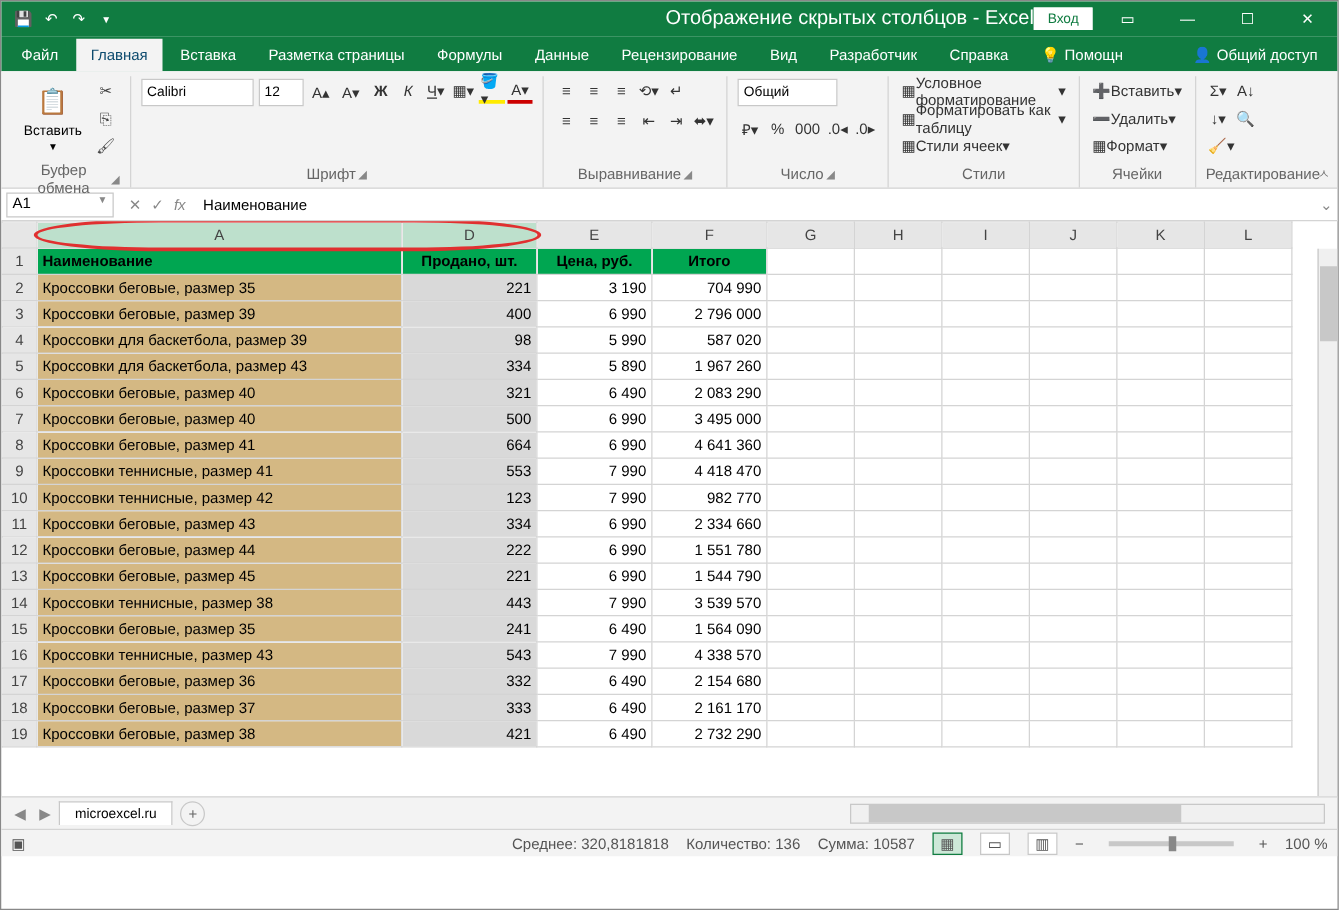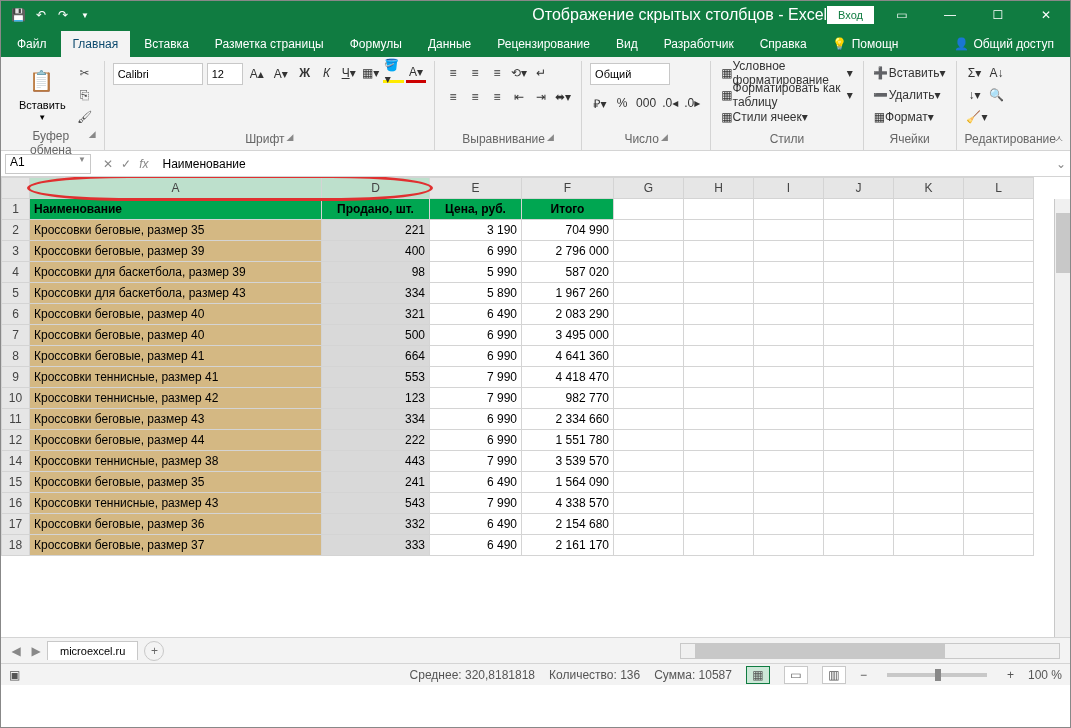--- a/index.html
+++ b/index.html
@@ -19,7 +19,7 @@
 .ribbon{height:94px;background:#f3f3f3;border-bottom:1px solid #d4d4d4;display:flex;padding:4px 6px 0;position:relative}
 .group{border-right:1px solid #d4d4d4;padding:0 8px;display:flex;flex-direction:column}
 .group-ctrls{flex:1;display:flex;align-items:flex-start;gap:4px;padding-top:2px}
-.group-label{text-align:center;font-size:11px;color:#666;padding:2px 0 4px;display:flex;align-items:flex-start;justify-content:center;gap:2px}
+.group-label{text-align:center;font-size:11px;color:#666;padding:2px 0 4px;display:flex;align-items:center;justify-content:center;gap:2px}
 .big-btn{display:flex;flex-direction:column;align-items:center;gap:2px;padding:2px 4px;cursor:pointer}
 .big-btn .ico{width:32px;height:32px;display:flex;align-items:center;justify-content:center;font-size:20px}
 .small-stack{display:flex;flex-direction:column;gap:2px}

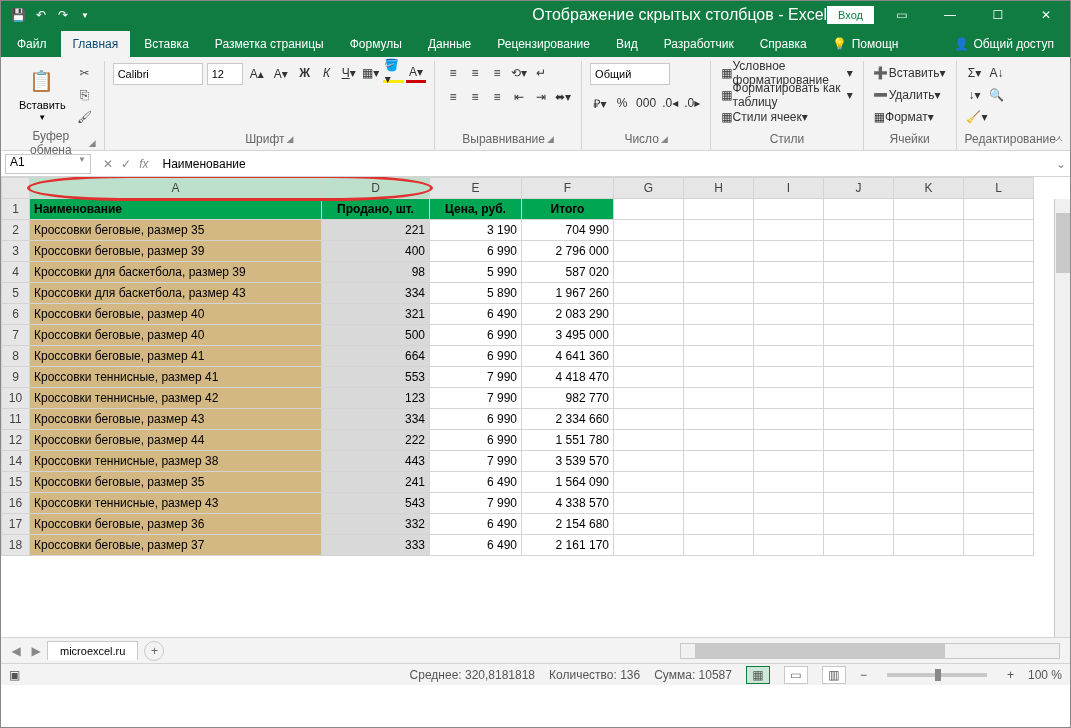--- a/index.html
+++ b/index.html
@@ -418,6 +418,19 @@
           <td></td>
         </tr>
         <tr>
+          <th class="rowhdr">13</th>
+  <td class="name sel-col">Кроссовки беговые, размер 45</td>
+  <td class="sel-col2">221</td>
+  <td>6 990</td>
+  <td>1 544 790</td>
+  <td></td>
+          <td></td>
+          <td></td>
+          <td></td>
+          <td></td>
+          <td></td>
+        </tr>
+        <tr>
           <th class="rowhdr">14</th>
   <td class="name sel-col">Кроссовки теннисные, размер 38</td>
   <td class="sel-col2">443</td>

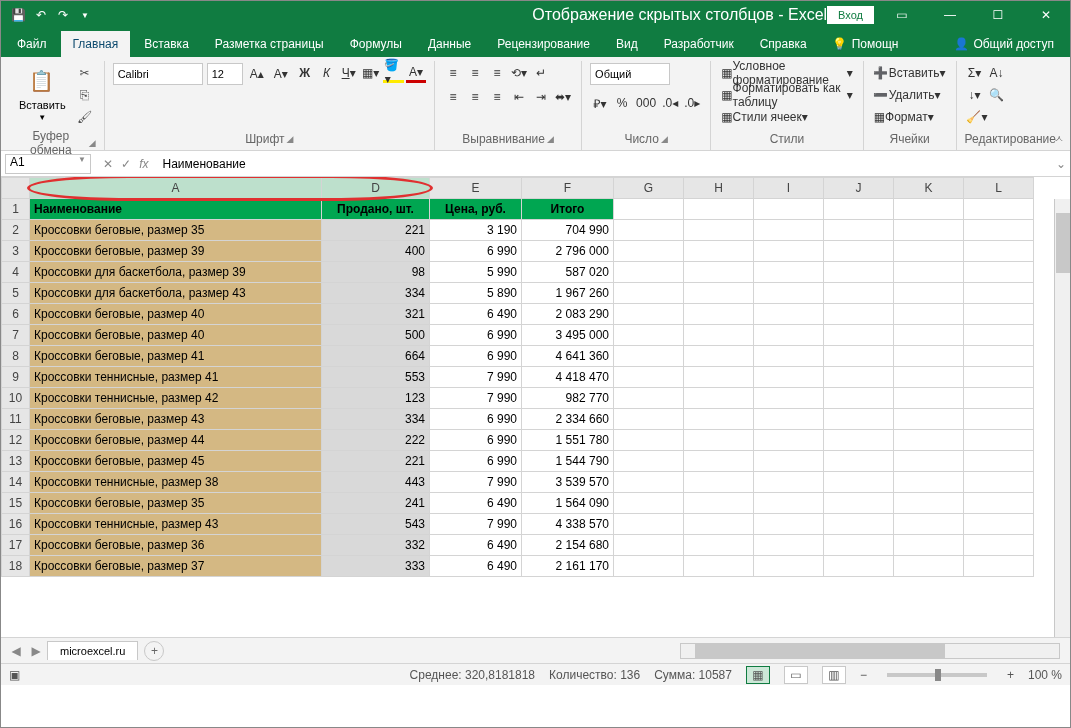--- a/index.html
+++ b/index.html
@@ -495,6 +495,19 @@
           <td></td>
           <td></td>
         </tr>
+        <tr>
+          <th class="rowhdr">19</th>
+  <td class="name sel-col">Кроссовки беговые, размер 38</td>
+  <td class="sel-col2">421</td>
+  <td>6 490</td>
+  <td>2 732 290</td>
+  <td></td>
+          <td></td>
+          <td></td>
+          <td></td>
+          <td></td>
+          <td></td>
+        </tr>
       </tbody>
     </table>
   <div class="red-oval" style="left:26px;top:-2px;width:406px;height:26px"></div>

